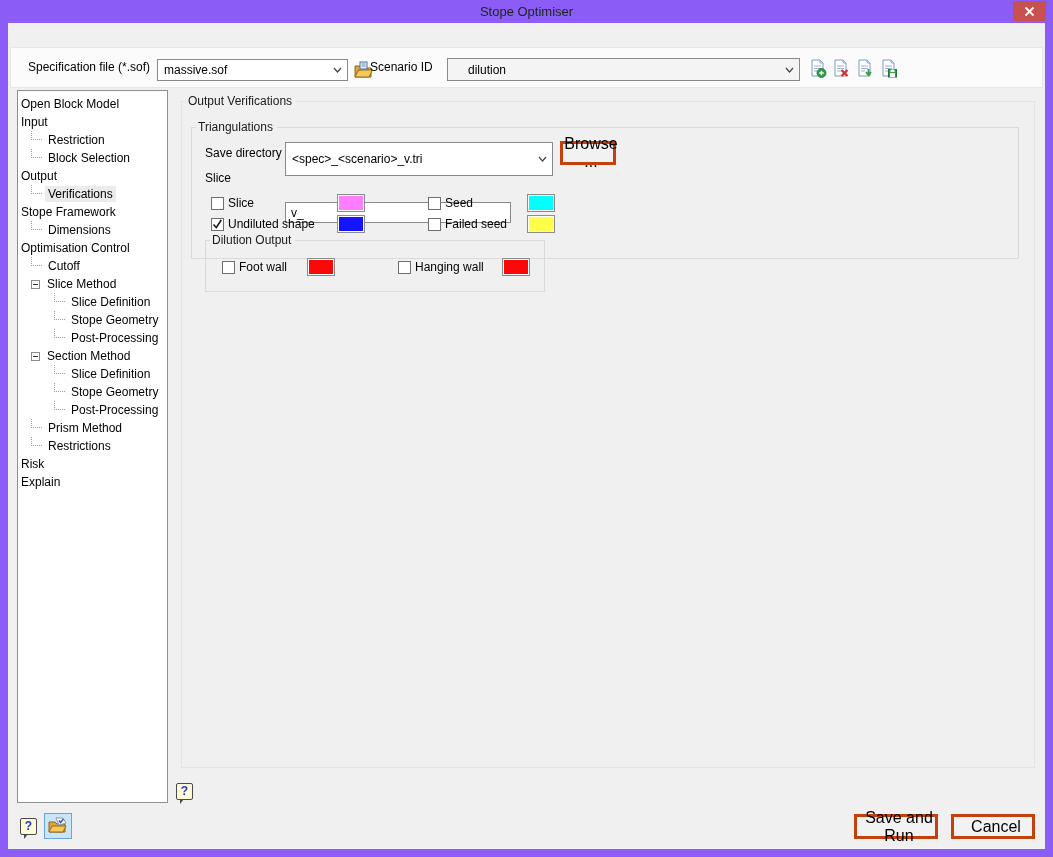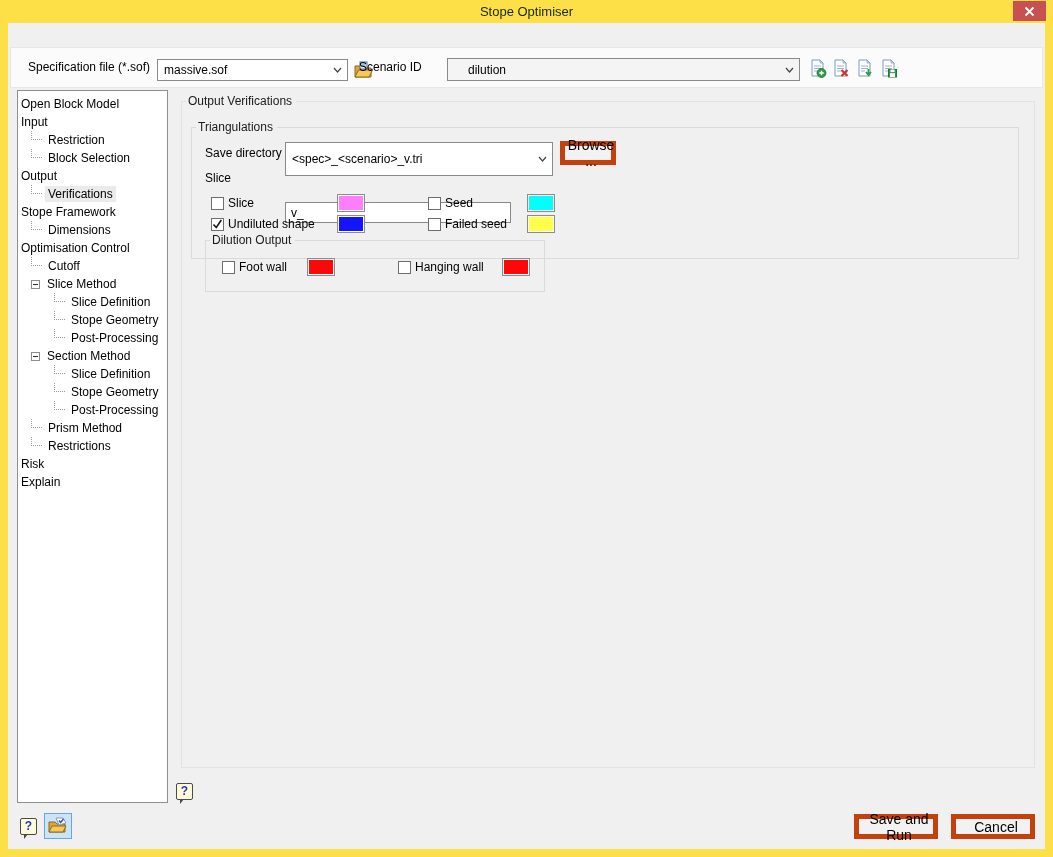--- a/index.html
+++ b/index.html
@@ -7,7 +7,7 @@
   body { font-family:"Liberation Sans", sans-serif; }
   #window {
     position:relative; width:1053px; height:857px;
-    background:#fde047; overflow:hidden;
+    background:#8b5cf6; overflow:hidden;
   }
   
   #titlebar { position:absolute; left:0; top:0; width:100%; height:23px; }

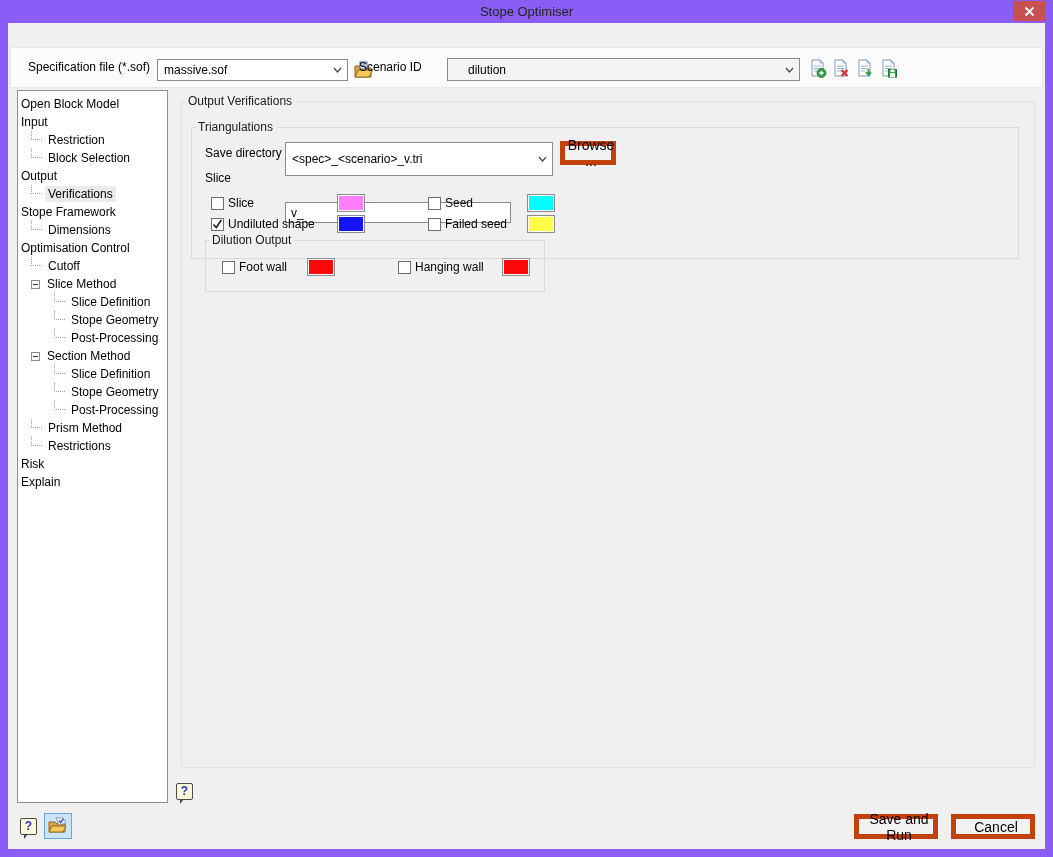--- a/index.html
+++ b/index.html
@@ -147,7 +147,7 @@
         <path d="M3,18 l3.5,-7 h14 l-3.5,7 z" fill="#f8c958" stroke="#8a6a20"></path>
       </svg>
     </div>
-    <span class="flabel" style="left:351px; top:36px;">Scenario ID</span>
+    <span class="flabel" style="left:362px; top:36px;">Scenario ID</span>
     <div class="combo gray" style="left:439px; top:35px; width:353px; height:23px;padding-left:20px;">
       <span>dilution</span>
       <svg class="chev" width="9" height="8" viewBox="0 0 9 8">

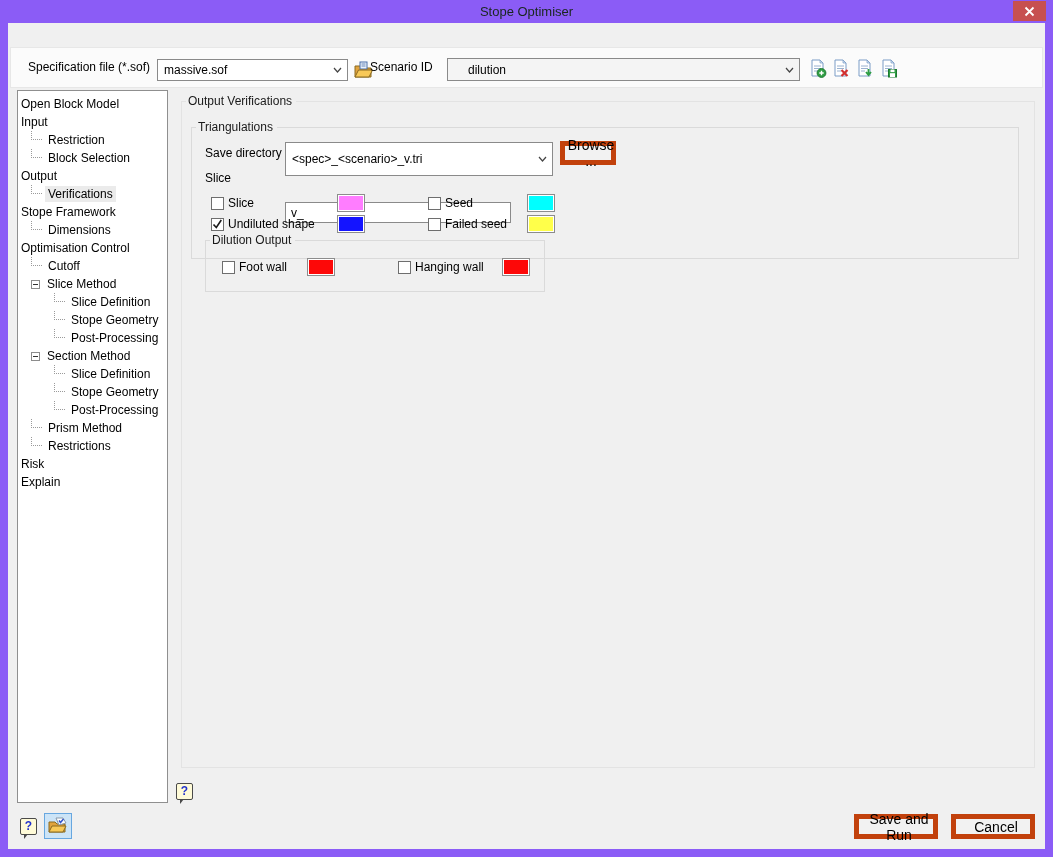--- a/index.html
+++ b/index.html
@@ -43,8 +43,8 @@
     font-size:12px; display:flex; align-items:center; padding:0 5px;margin-top:36px;
   }
   .btn {
-    position:absolute; background:#f2f2f2; border:5px solid #c2410c;
-    font-size:14px; color:#000; display:flex; align-items:center; justify-content:center;
+    position:absolute; background:#f2f2f2; border:3px solid #c2410c;
+    font-size:16px; color:#000; display:flex; align-items:center; justify-content:center;
     cursor:pointer;
     padding-left:6px;
   }

